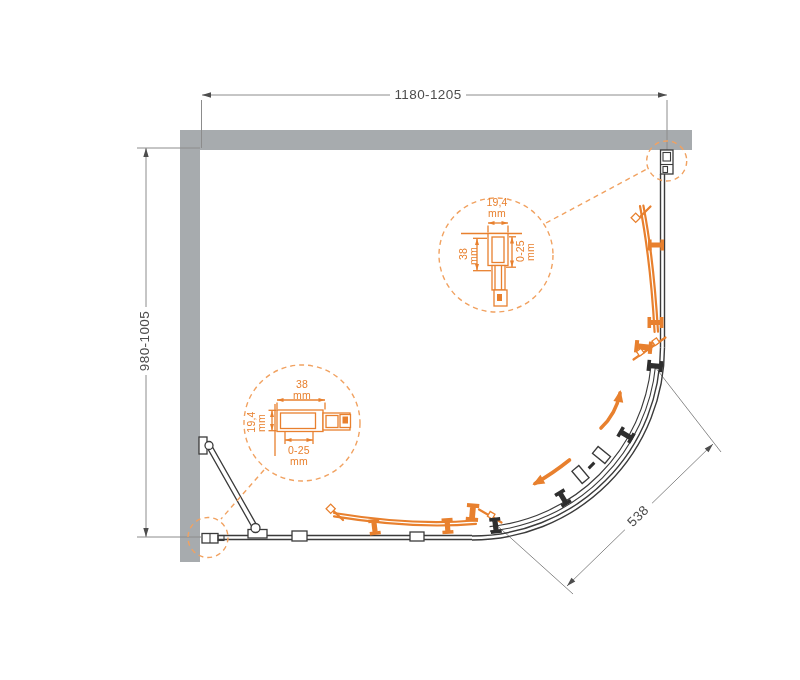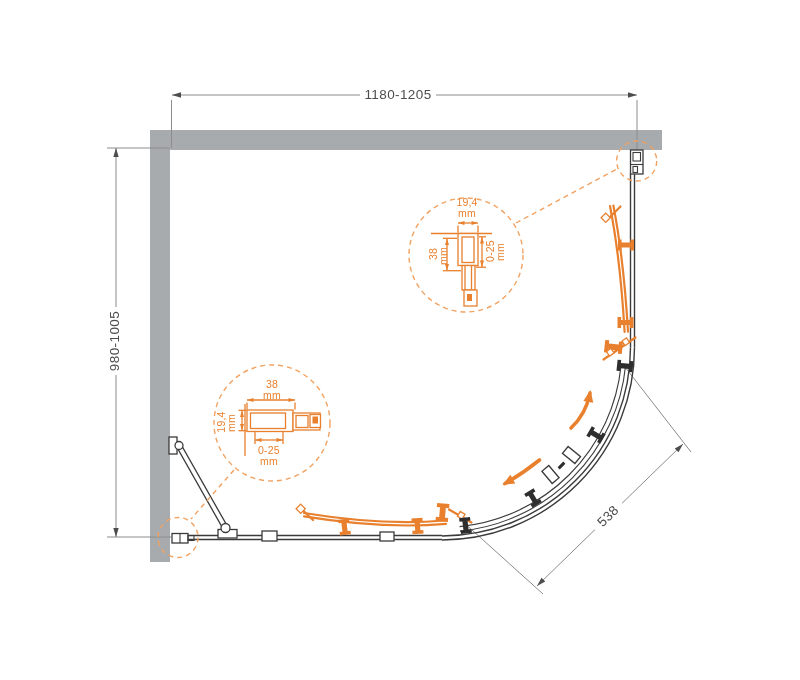--- a/index.html
+++ b/index.html
@@ -4,7 +4,7 @@
 <style>
   html,body{margin:0;padding:0;background:#ffffff;}
   .stage{position:relative;width:692px;height:680px;background:#fff;overflow:hidden;
-         font-family:"Liberation Sans", sans-serif;}
+         font-family:"Liberation Sans", sans-serif;padding-left:30px;}
   svg text{font-family:"Liberation Sans", sans-serif;}
   .dim-line{stroke:#8c8c8c;stroke-width:1;fill:none;}
   .dim-arrow{fill:#4d4d4d;}

